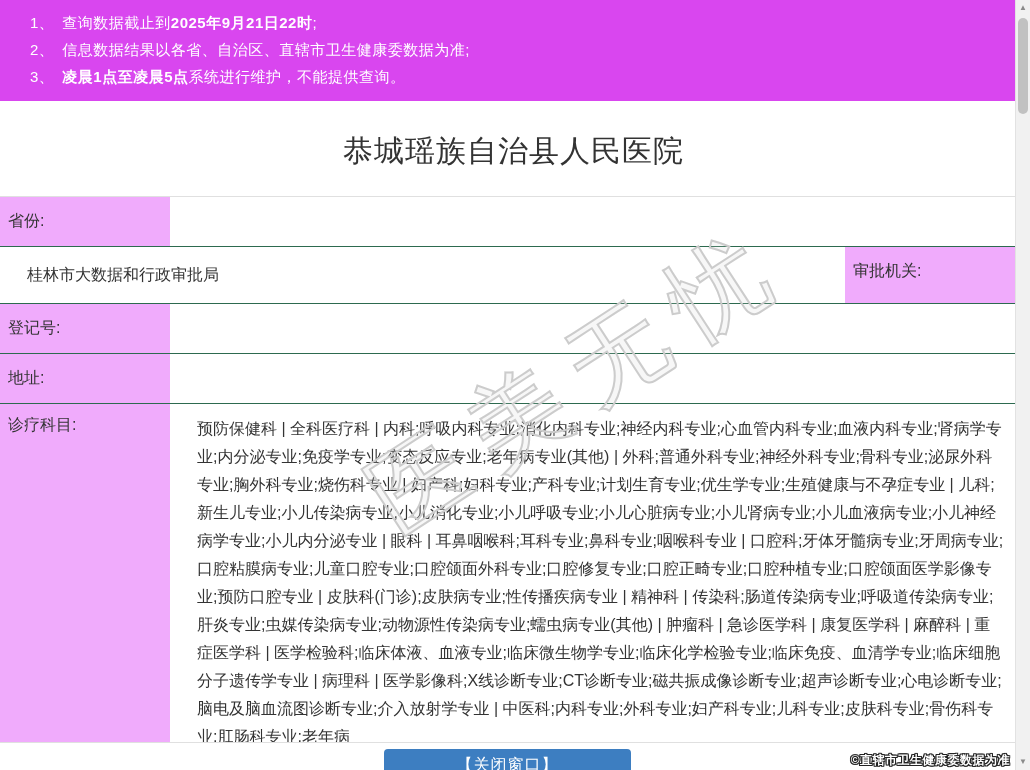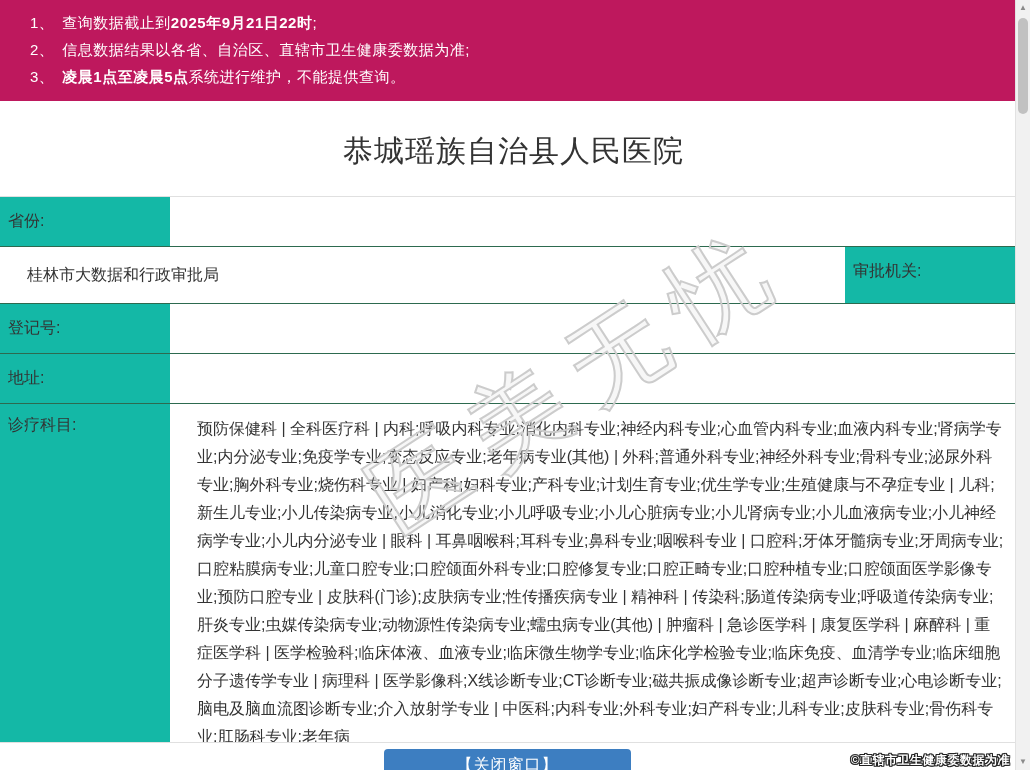--- a/index.html
+++ b/index.html
@@ -10,7 +10,7 @@
   }
   
   .notice{
-    background:#be185d;color:#fff;
+    background:#d946ef;color:#fff;
     padding:9px 20px 10px 30px;height:82px;box-sizing:content-box;
   }
   .notice-line{font-size:15px;line-height:27px;letter-spacing:.5px;}

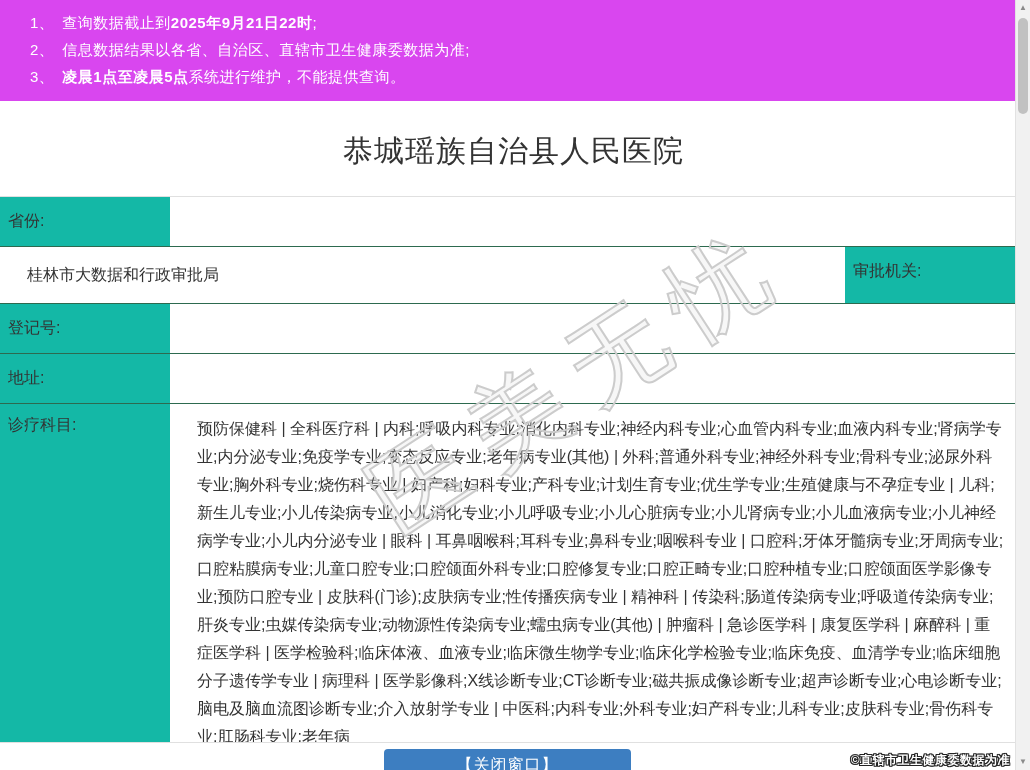--- a/index.html
+++ b/index.html
@@ -30,7 +30,7 @@
   .row:last-child{border-bottom:none;}
   .cell{font-size:16px;}
   .label{
-    width:170px;min-width:170px;background:#14b8a6;
+    width:170px;min-width:170px;background:#f0abfc;
     padding:14px 6px 14px 8px;box-sizing:border-box;color:#333;
   }
   .value{

